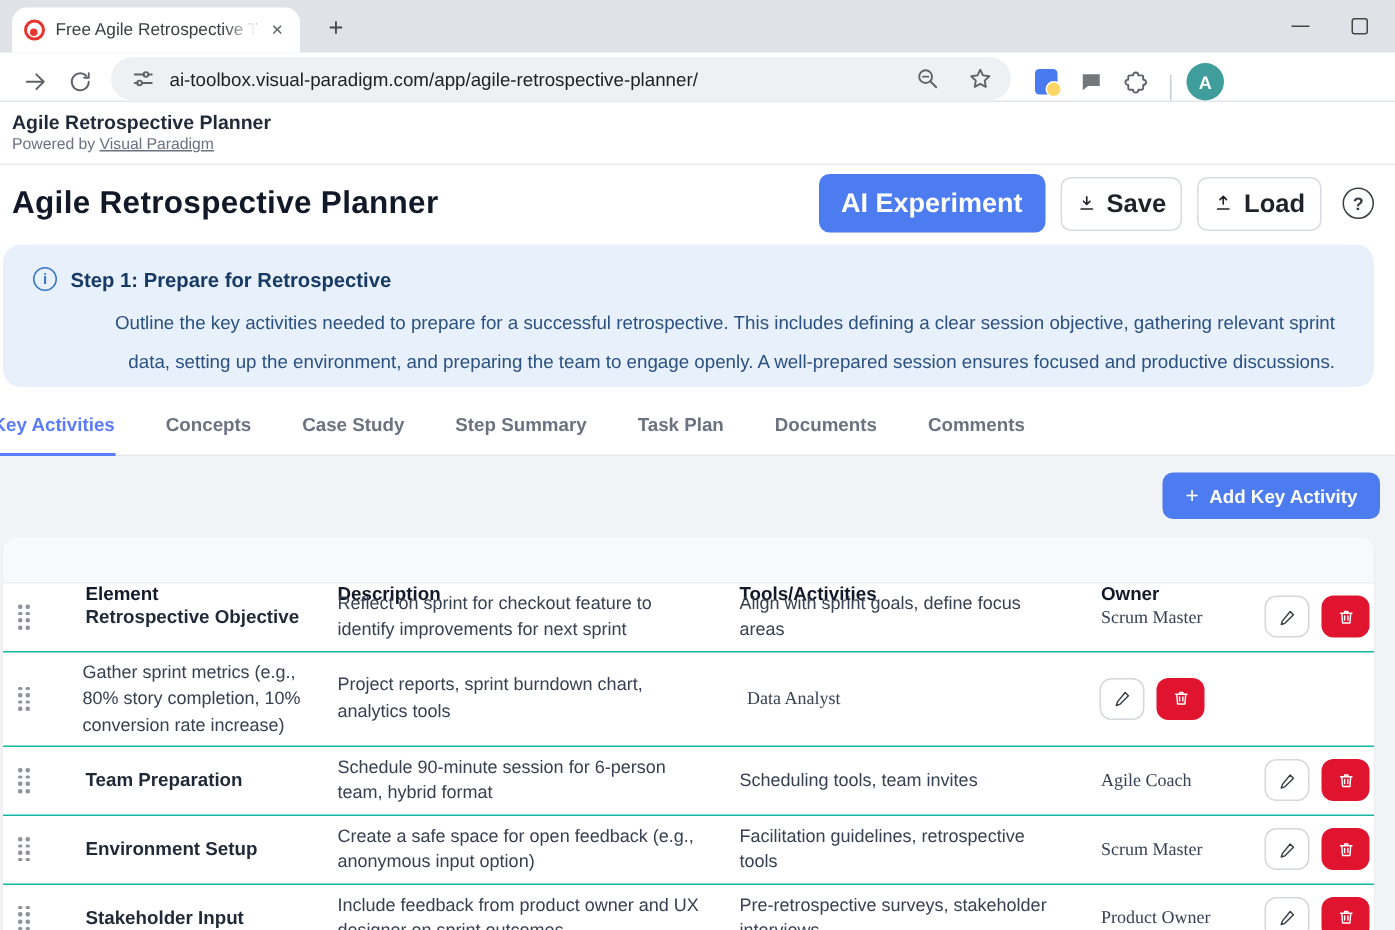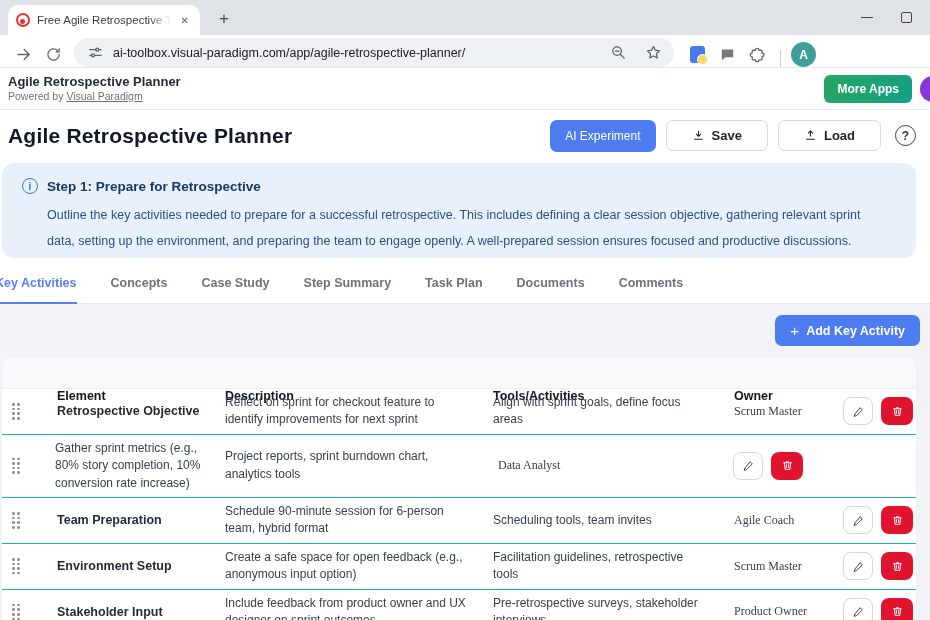--- a/index.html
+++ b/index.html
@@ -184,10 +184,6 @@
         <a href="#">Visual Paradigm</a>
       </div>
     </div>
-    <div class="appheader-right">
-      <button class="moreapps">More Apps</button>
-      <span class="purple-avatar"></span>
-    </div>
   </div>
 
   <div class="titlerow">

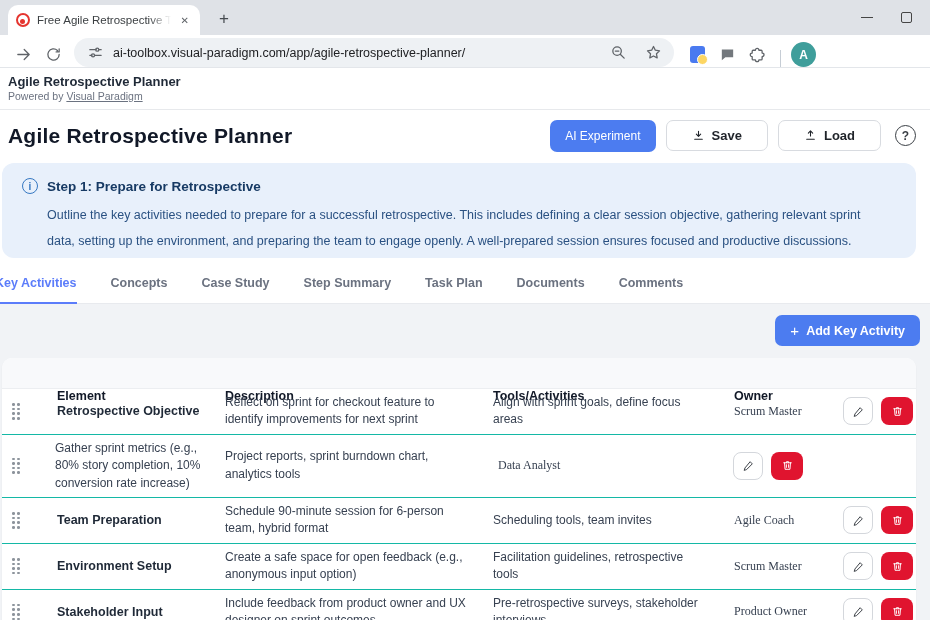--- a/index.html
+++ b/index.html
@@ -56,7 +56,7 @@
   .page-title { font-size:21px; font-weight:bold; color:#111827; letter-spacing:.2px; flex:1; }
   .titlerow-buttons { display:flex; align-items:center; gap:10px; }
   .btn-ai { background:#4c7cf0; color:#fff; border:none; border-radius:7px; padding:9px 15px;
-            font-size:12px; font-weight:normal; cursor:pointer; }
+            font-size:18px; font-weight:bold; cursor:pointer; }
   .btn-ghost { background:#fff; border:1px solid #d8dbe0; border-radius:7px; padding:7px 25px;
                font-size:13px; font-weight:bold; color:#1f2329; display:flex; align-items:center; gap:7px; cursor:pointer; }
   .btn-ghost svg { width:13px; height:13px; stroke:#1f2329; fill:none; stroke-width:2; stroke-linecap:round; stroke-linejoin:round; }

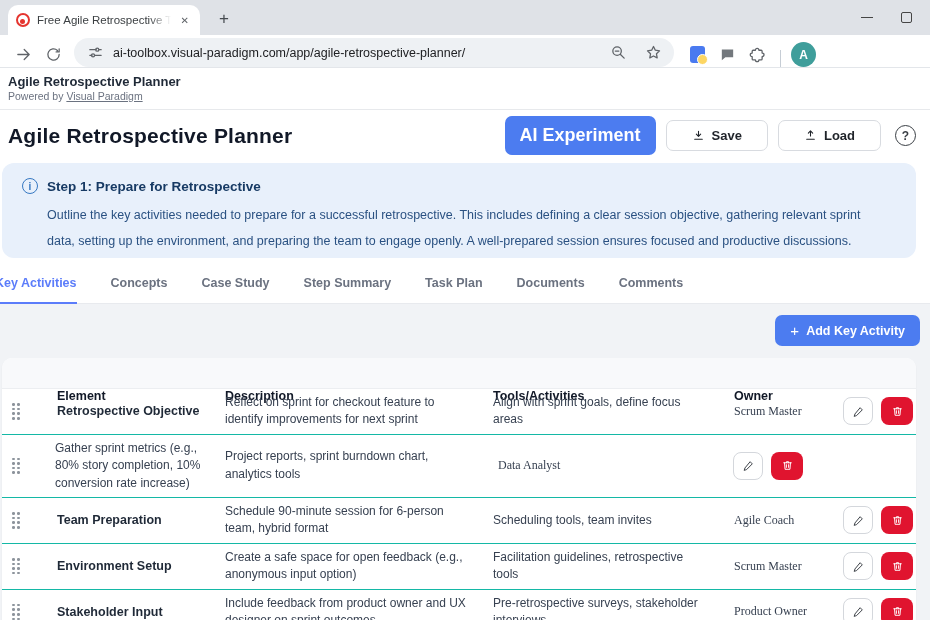--- a/index.html
+++ b/index.html
@@ -57,8 +57,8 @@
   .titlerow-buttons { display:flex; align-items:center; gap:10px; }
   .btn-ai { background:#4c7cf0; color:#fff; border:none; border-radius:7px; padding:9px 15px;
             font-size:18px; font-weight:bold; cursor:pointer; }
-  .btn-ghost { background:#fff; border:1px solid #d8dbe0; border-radius:7px; padding:7px 25px;
-               font-size:13px; font-weight:bold; color:#1f2329; display:flex; align-items:center; gap:7px; cursor:pointer; }
+  .btn-ghost { background:#fff; border:1px solid #d8dbe0; border-radius:7px; padding:7px 10px;
+               font-size:17px; font-weight:bold; color:#1f2329; display:flex; align-items:center; gap:7px; cursor:pointer; }
   .btn-ghost svg { width:13px; height:13px; stroke:#1f2329; fill:none; stroke-width:2; stroke-linecap:round; stroke-linejoin:round; }
   .help-btn { width:21px; height:21px; border-radius:50%; border:1.6px solid #3a3f45; color:#3a3f45;
               font-size:12px; font-weight:bold; display:flex; align-items:center; justify-content:center;

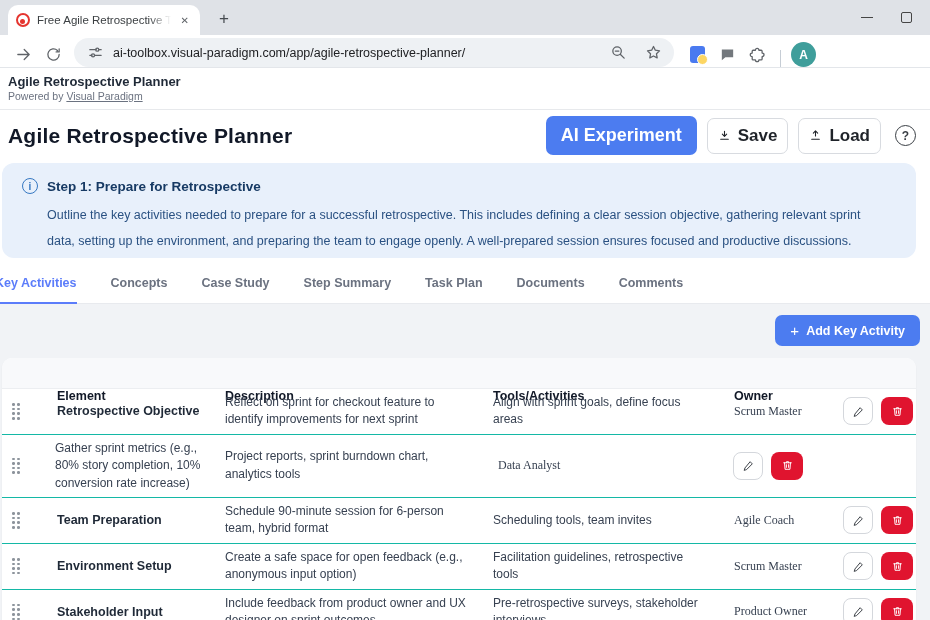--- a/index.html
+++ b/index.html
@@ -70,7 +70,7 @@
   .info-icon { width:16px; height:16px; border-radius:50%; border:1.6px solid #3678c2; color:#3678c2;
                font-size:10px; font-weight:bold; display:flex; align-items:center; justify-content:center; font-style:normal; flex:none; }
   .infobox-title { font-size:13.5px; font-weight:bold; color:#173a64;text-align:right; }
-  .infobox-body { margin:8px 0 0 25px; font-size:12.5px; color:#2a5182; line-height:26px; max-width:868px; }
+  .infobox-body { margin:8px 0 0 35px; font-size:12.5px; color:#2a5182; line-height:26px; max-width:868px;text-align:right; }
 
   
   .tabsrow { height:41px; margin-top:5px; border-bottom:1px solid #e8eaee; display:flex; align-items:stretch;

